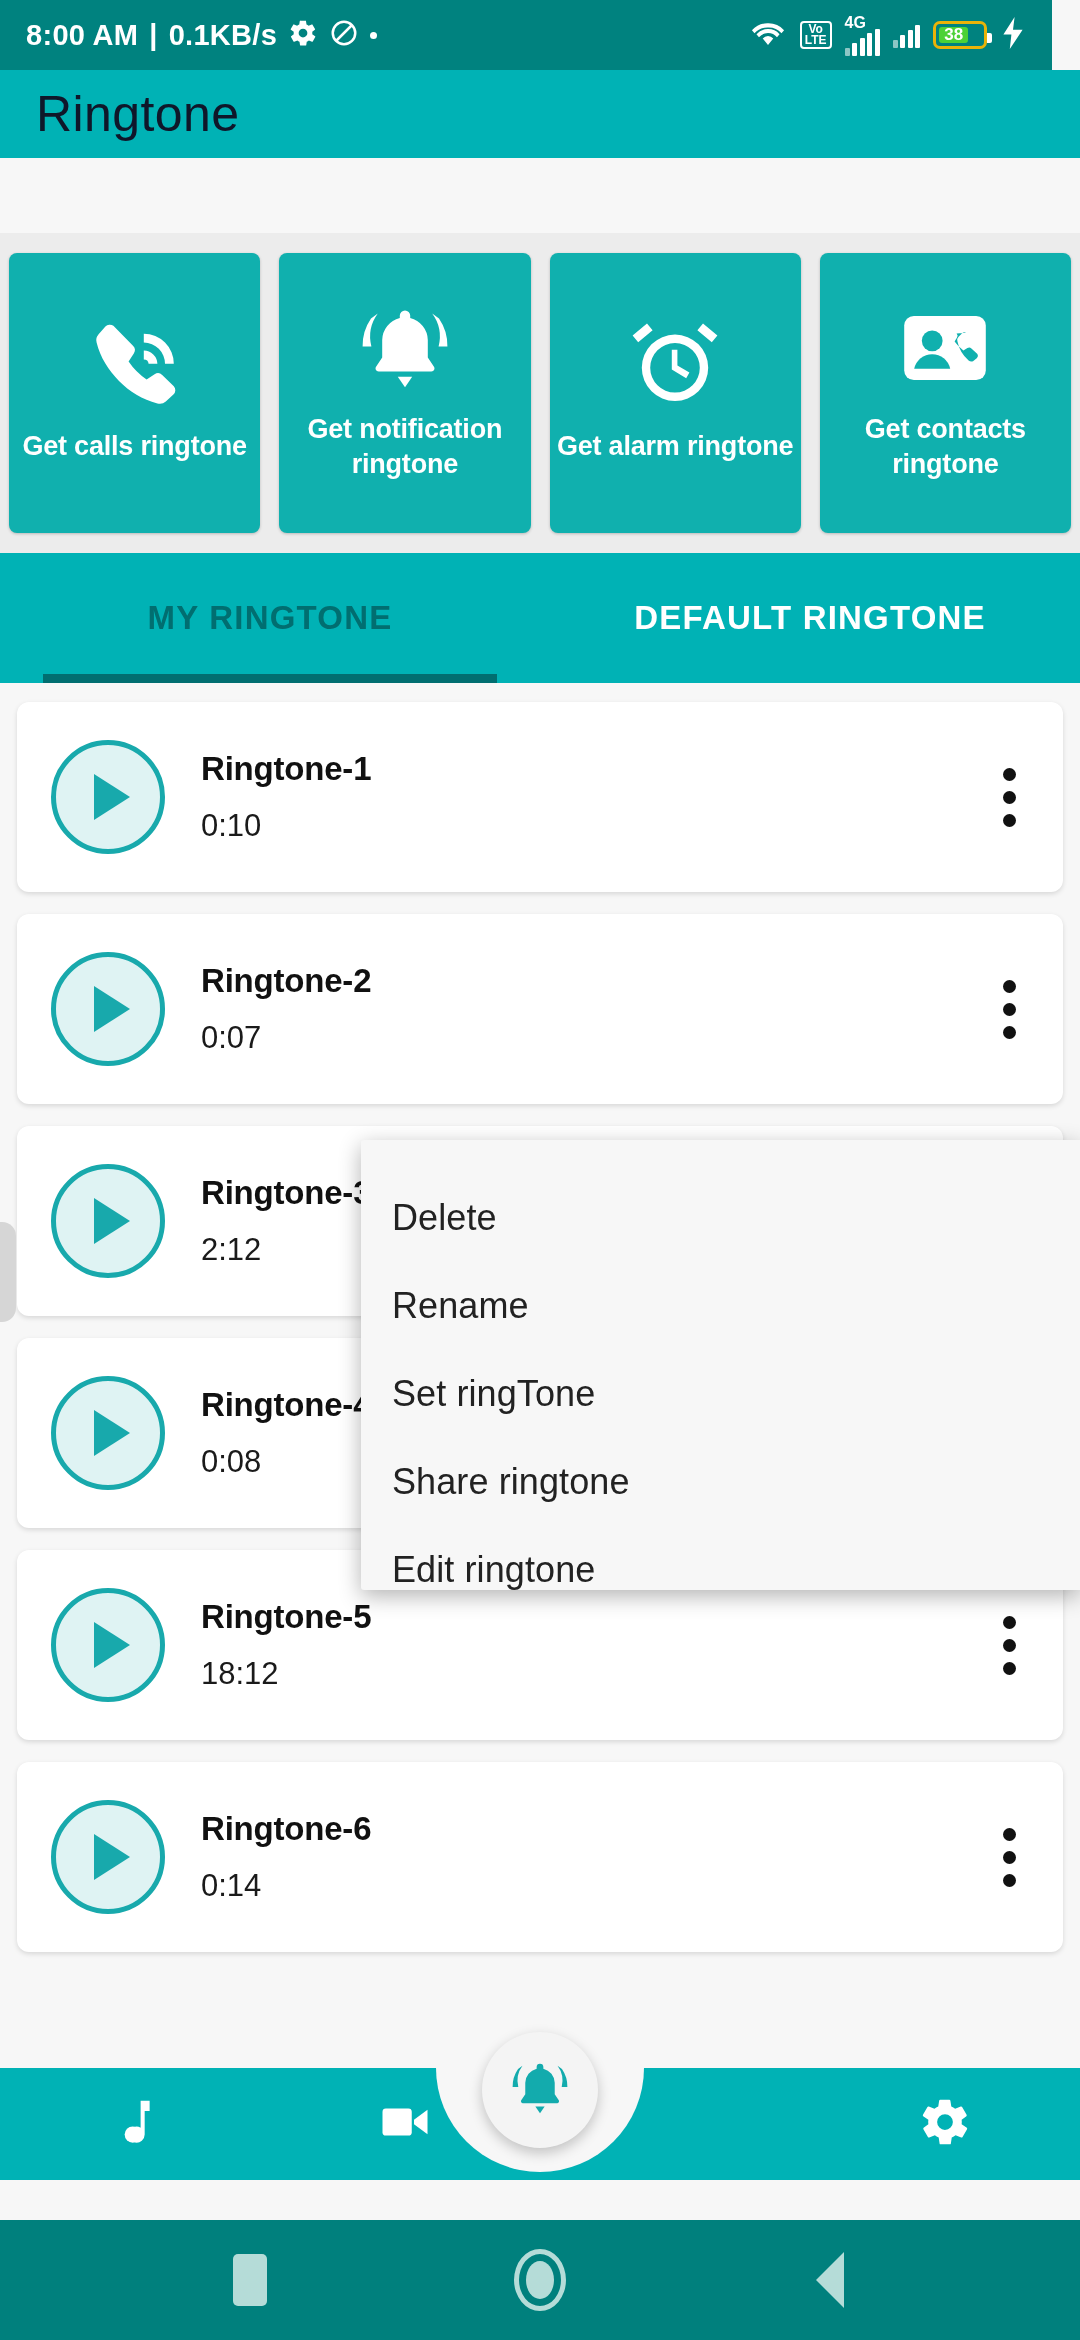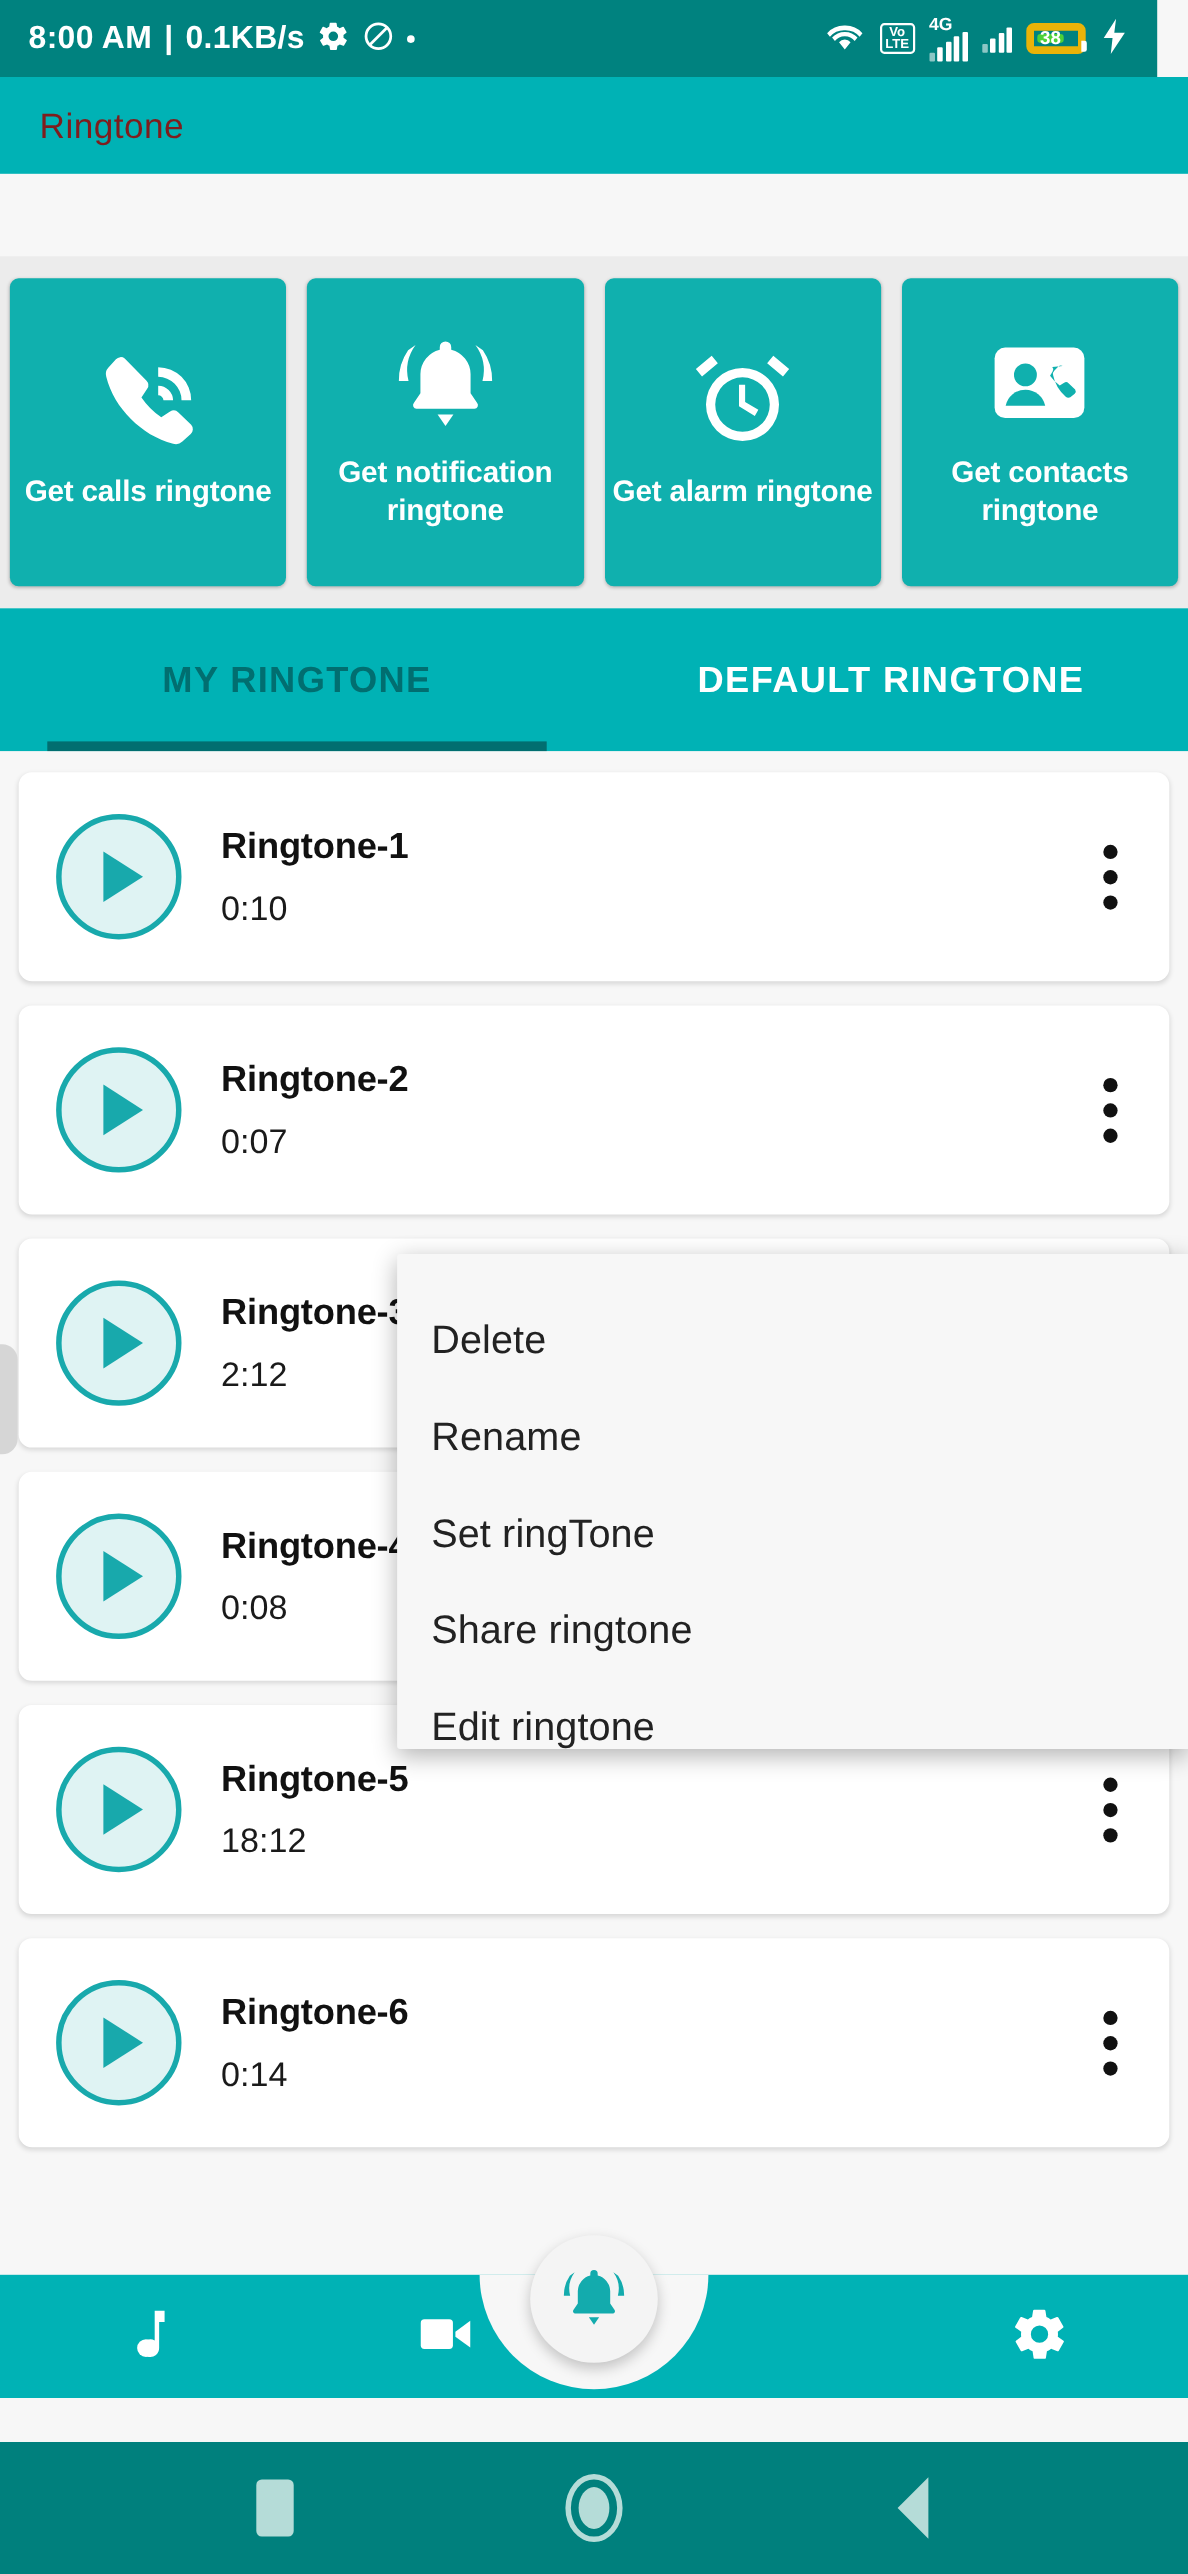--- a/index.html
+++ b/index.html
@@ -33,7 +33,7 @@
   .bars i:nth-child(4){height:23px}
   .bars i:nth-child(5){height:27px}
   .batt{
-    position:relative; width:54px; height:28px; border:7px solid #eab308;
+    position:relative; width:54px; height:28px; border:3px solid #eab308;
     border-radius:7px; display:flex; padding:3px;
   }
   .batt:after{

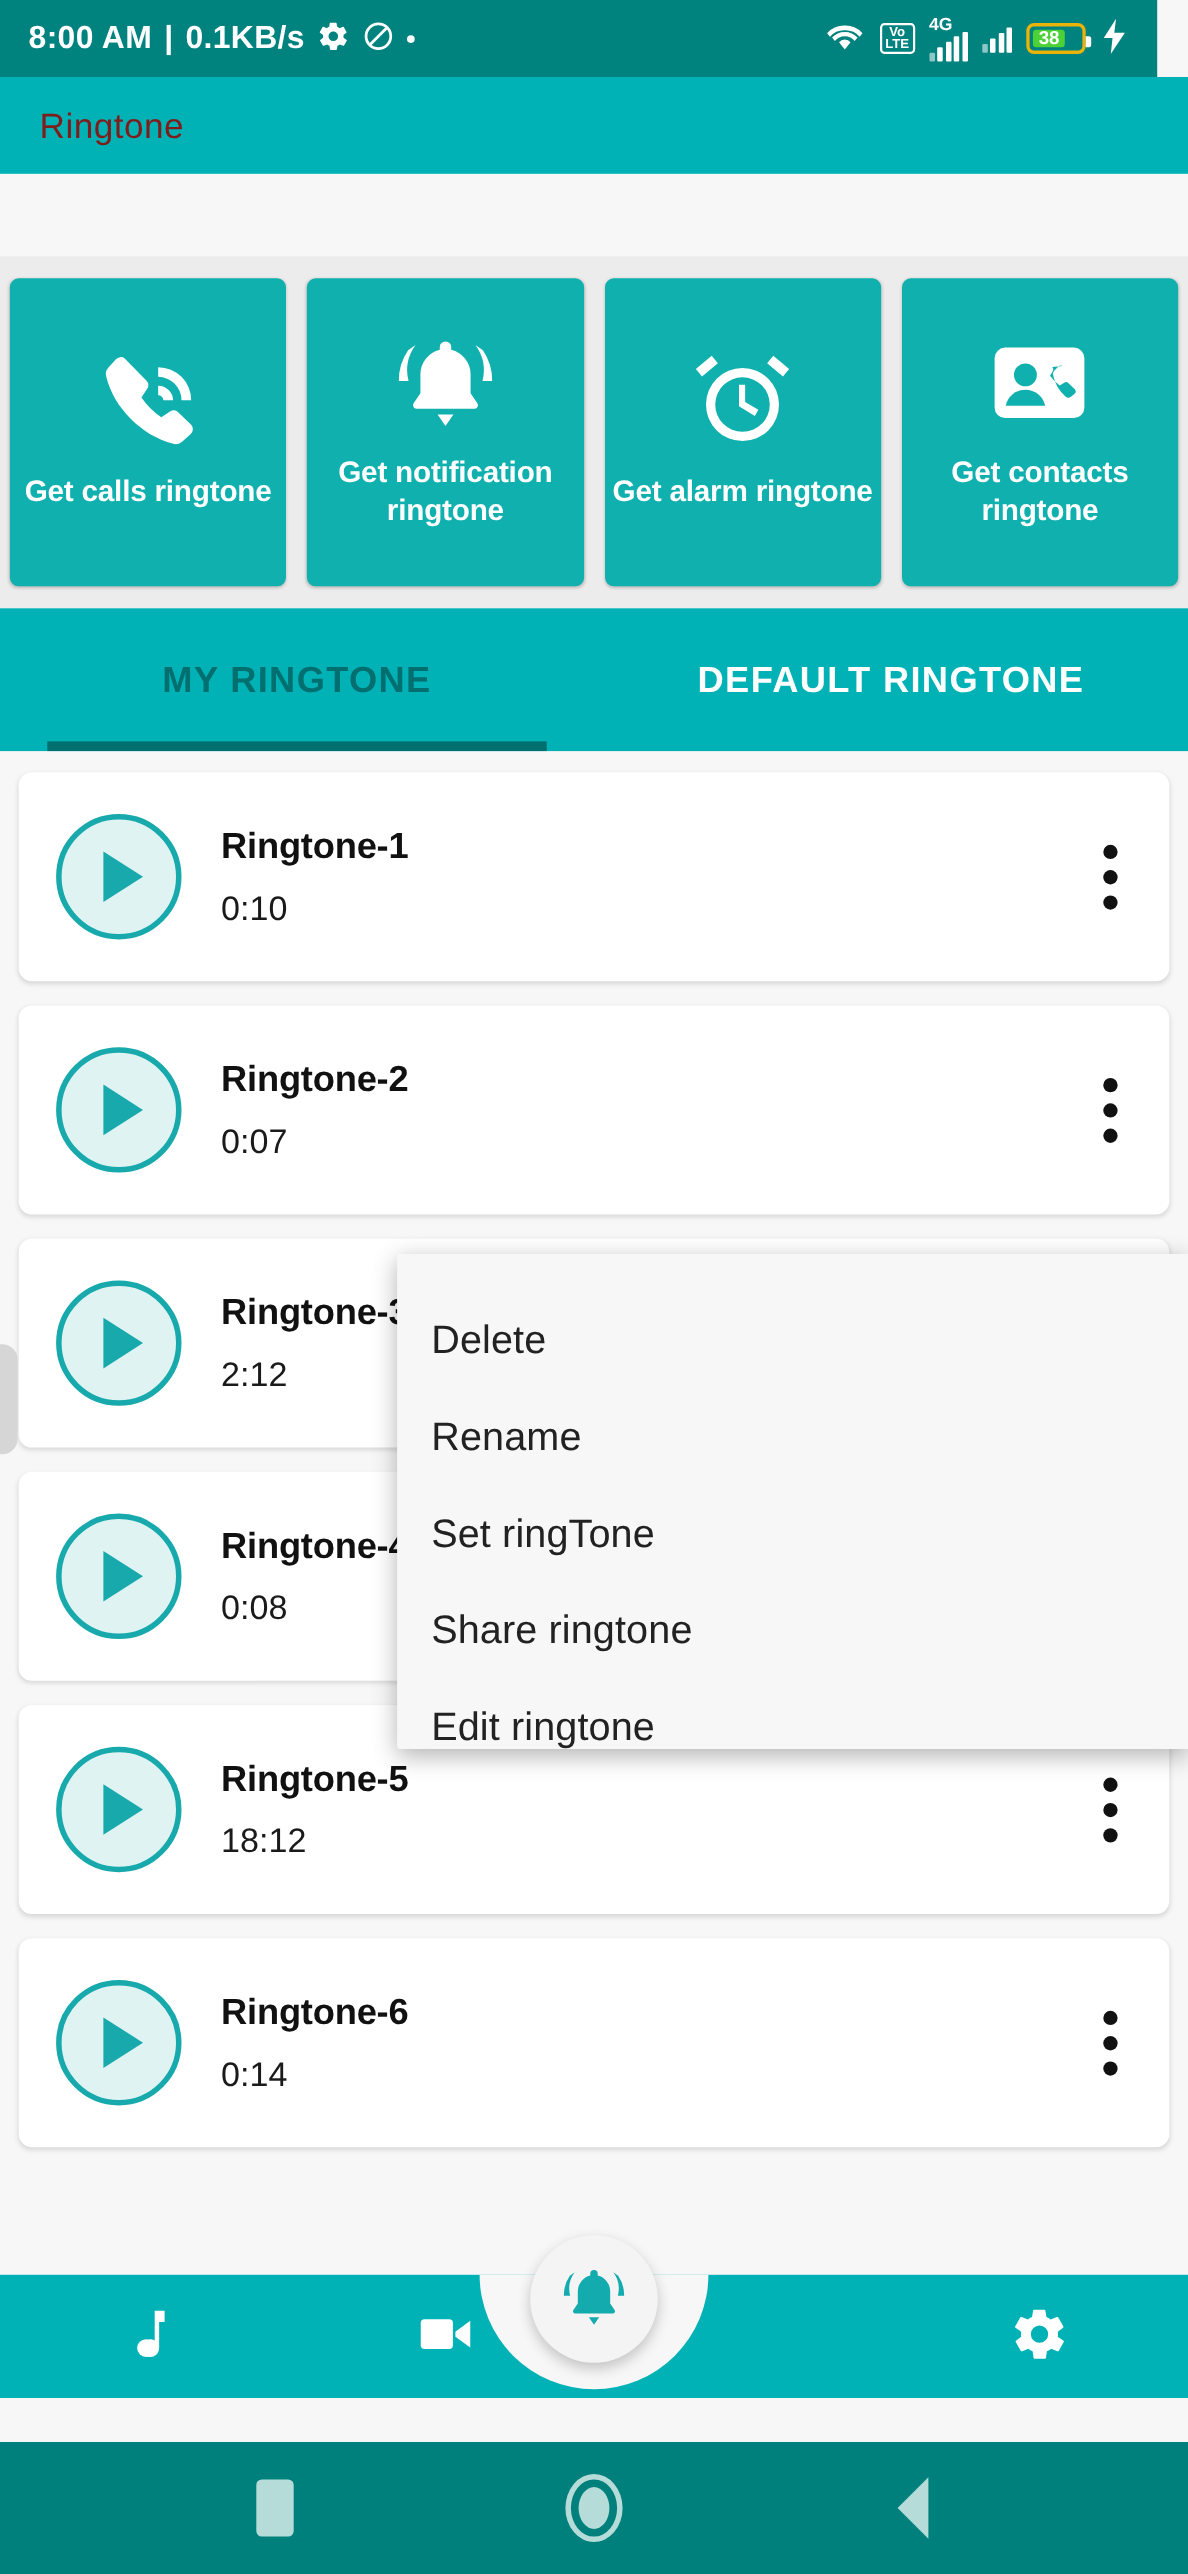--- a/index.html
+++ b/index.html
@@ -51,7 +51,7 @@
     position:absolute; top:70px; left:0; width:1080px; height:88px;
     background:#00b2b5; display:flex; align-items:center; padding:0 36px;
   }
-  .appbar h1{ color:#7f1d1d; font-size:32px; font-weight:normal; letter-spacing:.4px; }
+  .appbar h1{ color:#0f172a; font-size:50px; font-weight:normal; letter-spacing:.4px; }
 
   
   .quickbar{

